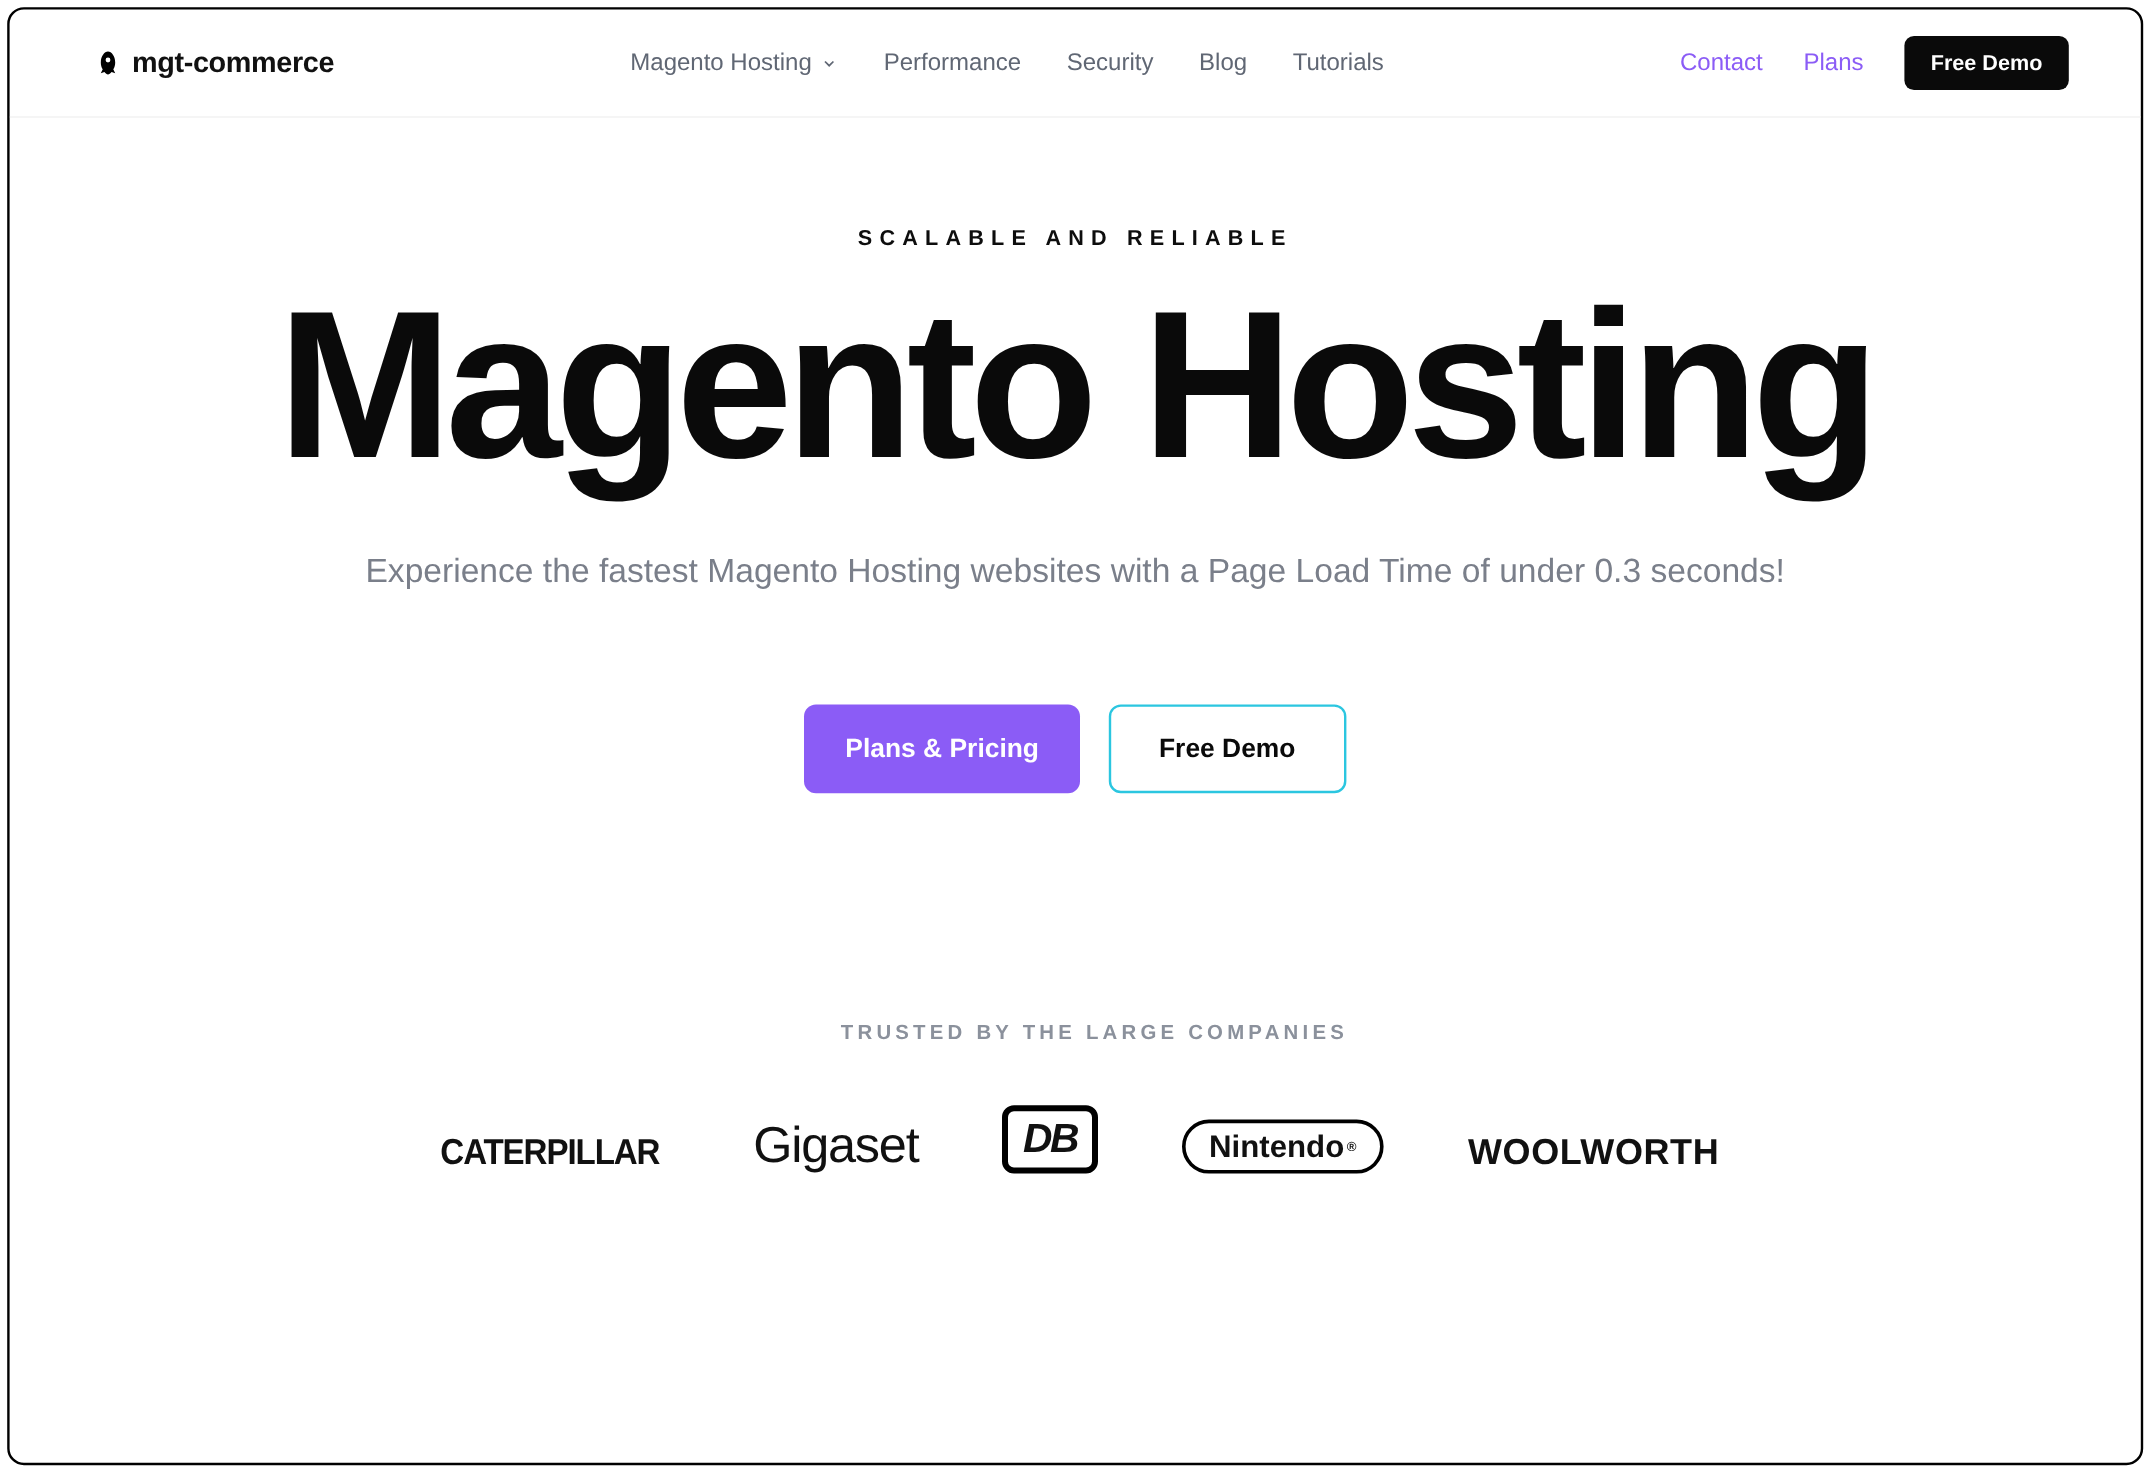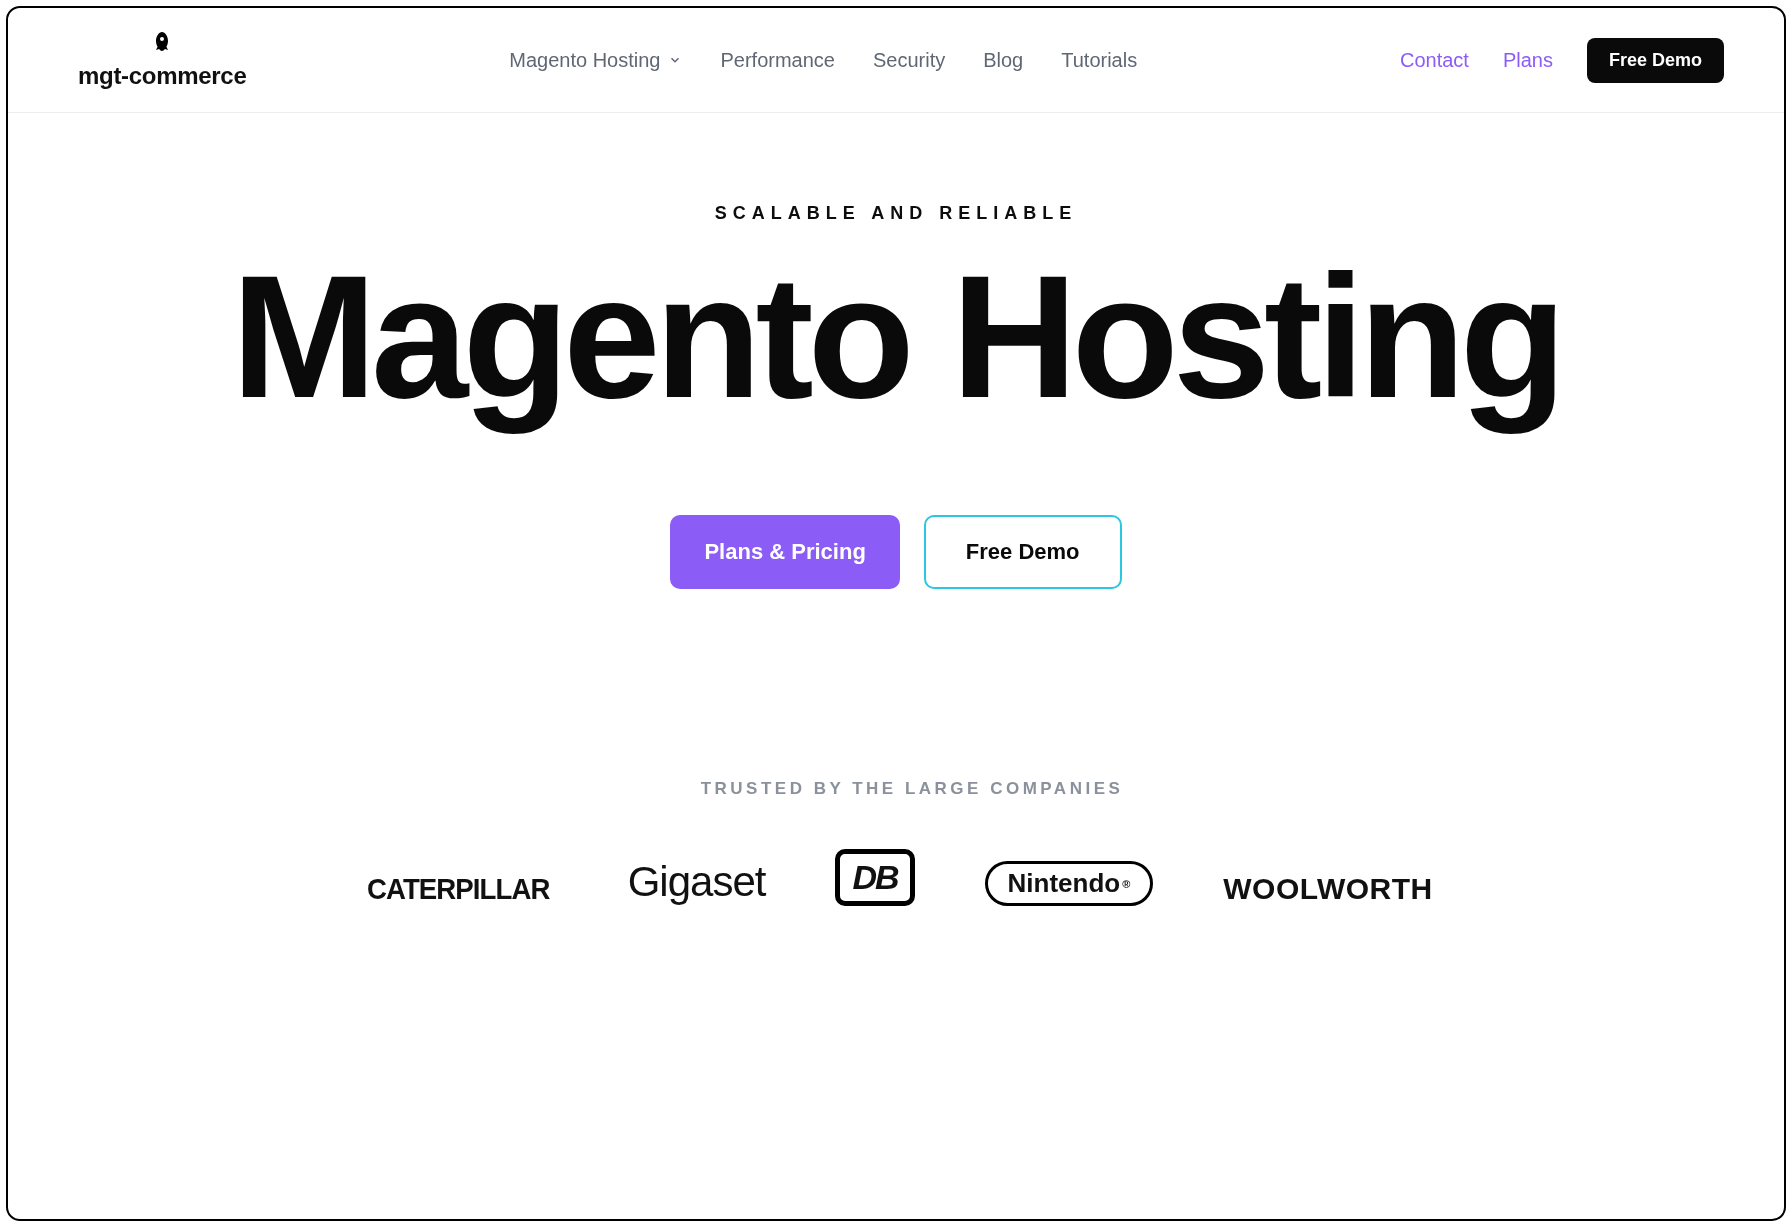--- a/index.html
+++ b/index.html
@@ -34,7 +34,6 @@
     font-weight: 800;
     font-size: 24px;
     letter-spacing: -0.3px;
-    flex-direction: column;
   }
   .logo svg { width: 24px; height: 24px; }
   .nav-center {

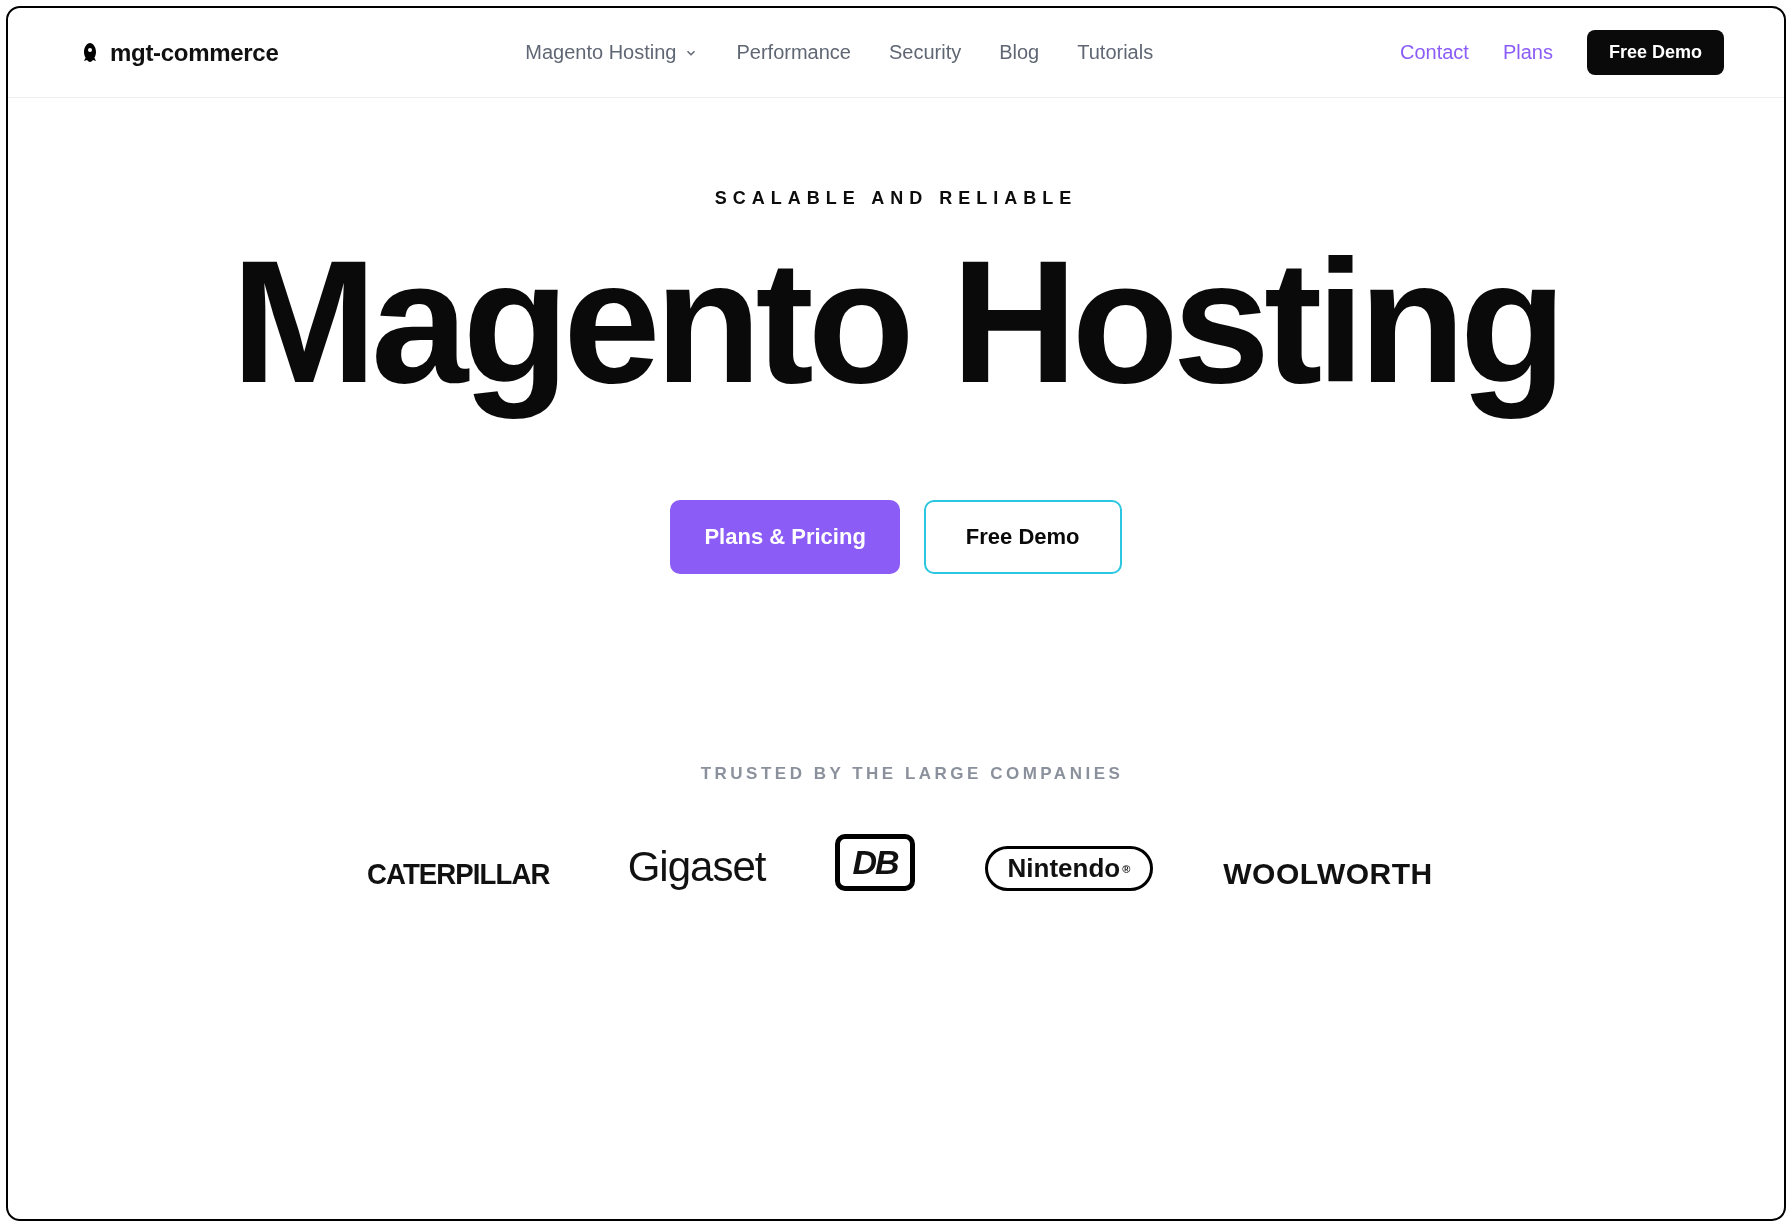--- a/index.html
+++ b/index.html
@@ -248,6 +248,7 @@
     <h1 class="hero-title">
       <span class="hero-magento">Magento Hosting</span>
     </h1>
+    <p class="hero-sub">Experience the fastest Magento Hosting websites with a Page Load Time of under 0.3 seconds!</p>
     <div class="hero-cta">
       <button class="btn-primary">Plans &amp; Pricing</button>
       <button class="btn-secondary">Free Demo</button>

